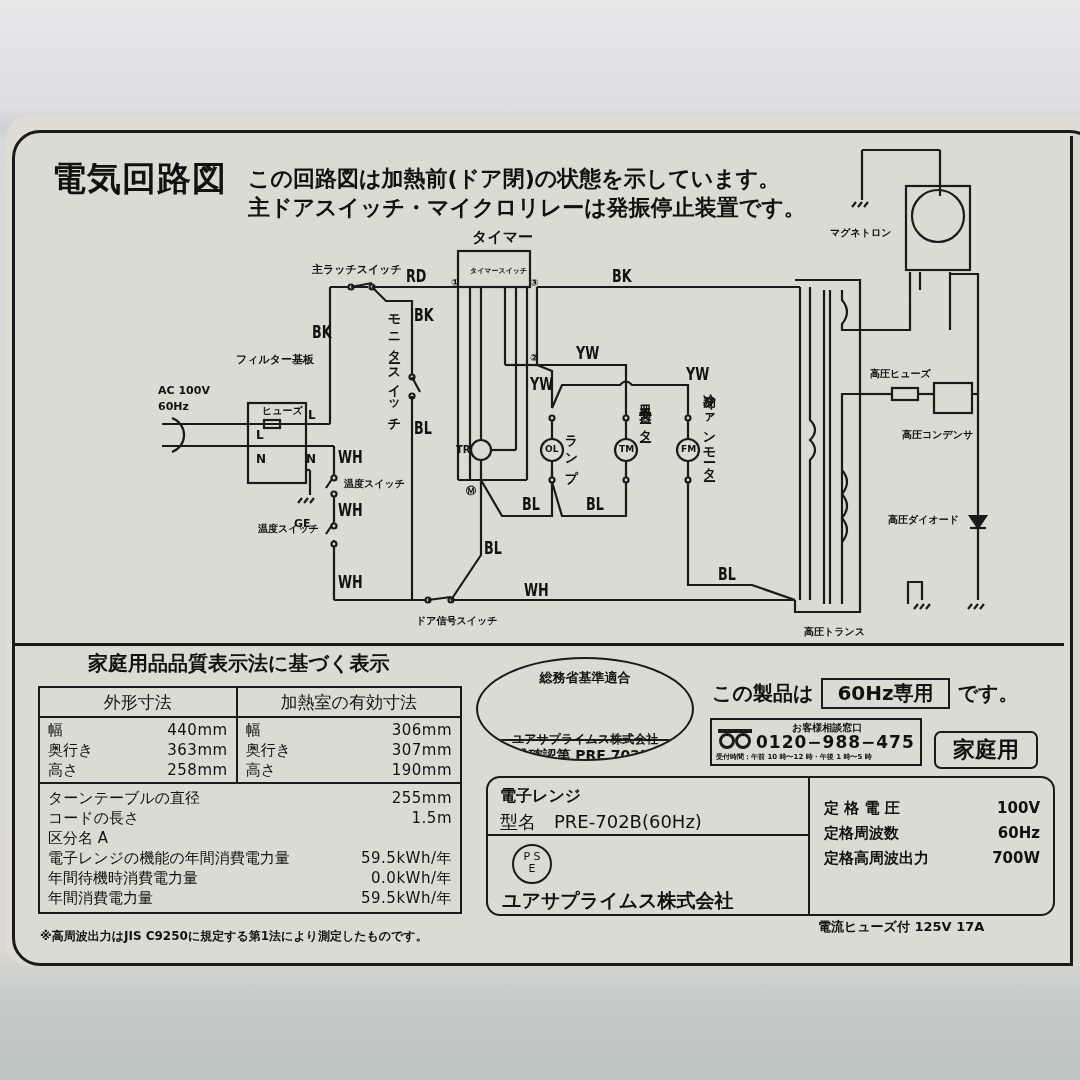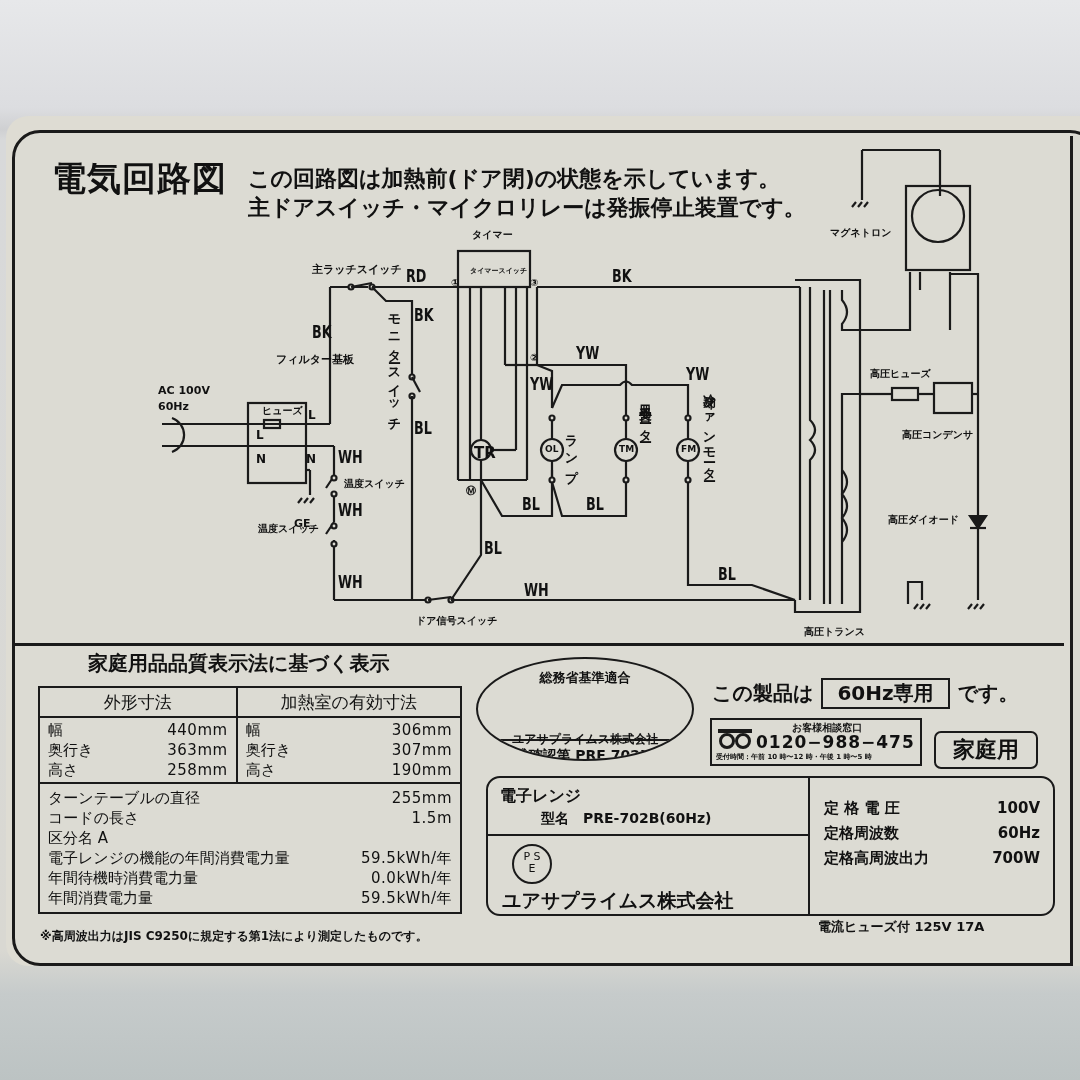--- a/index.html
+++ b/index.html
@@ -169,7 +169,7 @@
   <path d="M918 604 l-4 5 M924 604 l-4 5 M930 604 l-4 5"></path>
 </svg>
 
-<div class="lbl" style="left:472px;top:228px;font-size:10px;">タイマー</div>
+<div class="lbl" style="left:472px;top:228px;font-size:15px;">タイマー</div>
 <div class="lbl" style="left:470px;top:266px;font-size:7px;">タイマースイッチ</div>
 <div class="lbl" style="left:312px;top:262px;">主ラッチスイッチ</div>
 <div class="lbl" style="left:236px;top:352px;margin-left:40px;">フィルター基板</div>

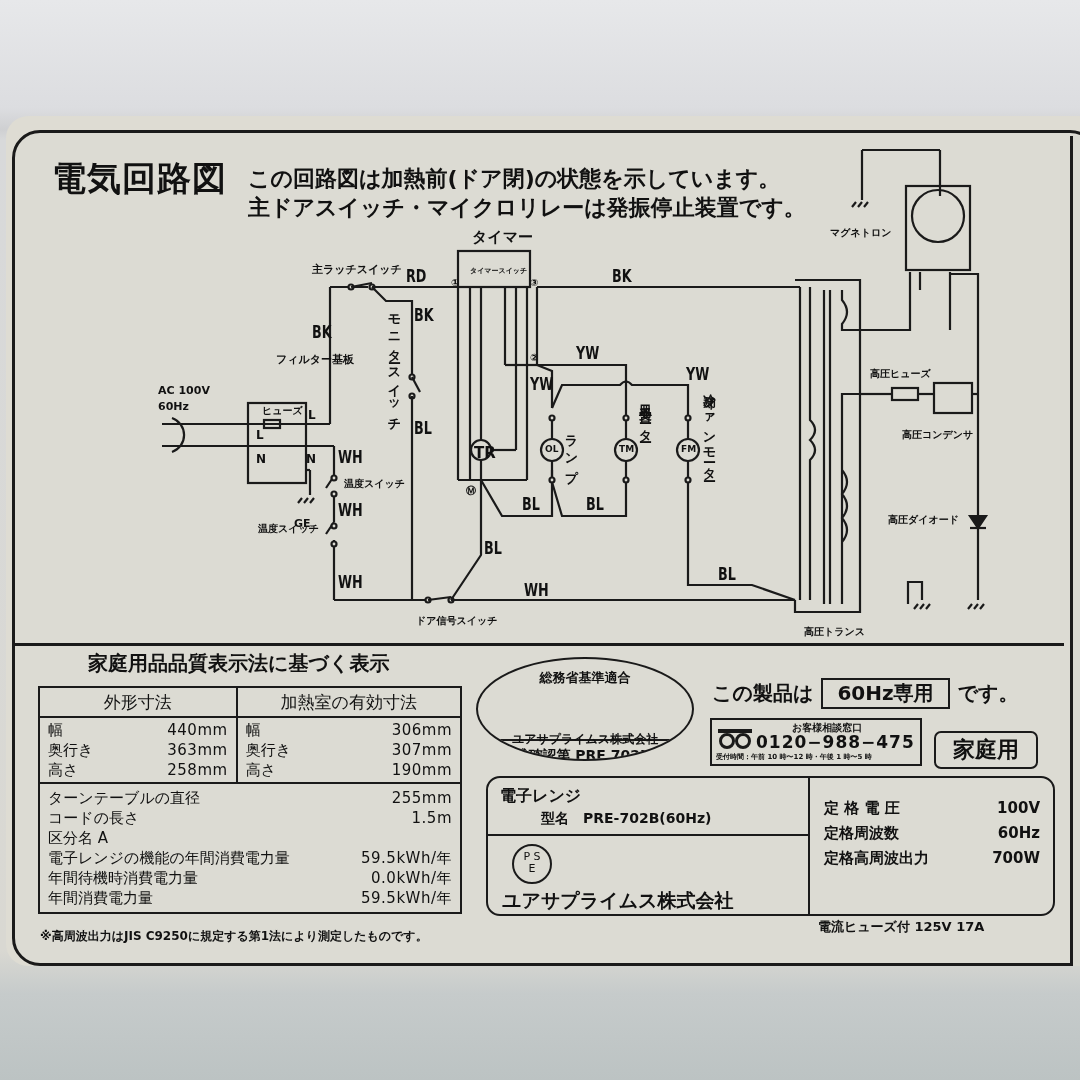--- a/index.html
+++ b/index.html
@@ -172,7 +172,7 @@
 <div class="lbl" style="left:472px;top:228px;font-size:15px;">タイマー</div>
 <div class="lbl" style="left:470px;top:266px;font-size:7px;">タイマースイッチ</div>
 <div class="lbl" style="left:312px;top:262px;">主ラッチスイッチ</div>
-<div class="lbl" style="left:236px;top:352px;margin-left:40px;">フィルター基板</div>
+<div class="lbl" style="left:236px;top:352px;">フィルター基板</div>
 <div class="lbl" style="left:158px;top:384px;">AC 100V</div>
 <div class="lbl" style="left:158px;top:400px;">60Hz</div>
 <div class="lbl" style="left:262px;top:404px;font-size:10px;">ヒューズ</div>

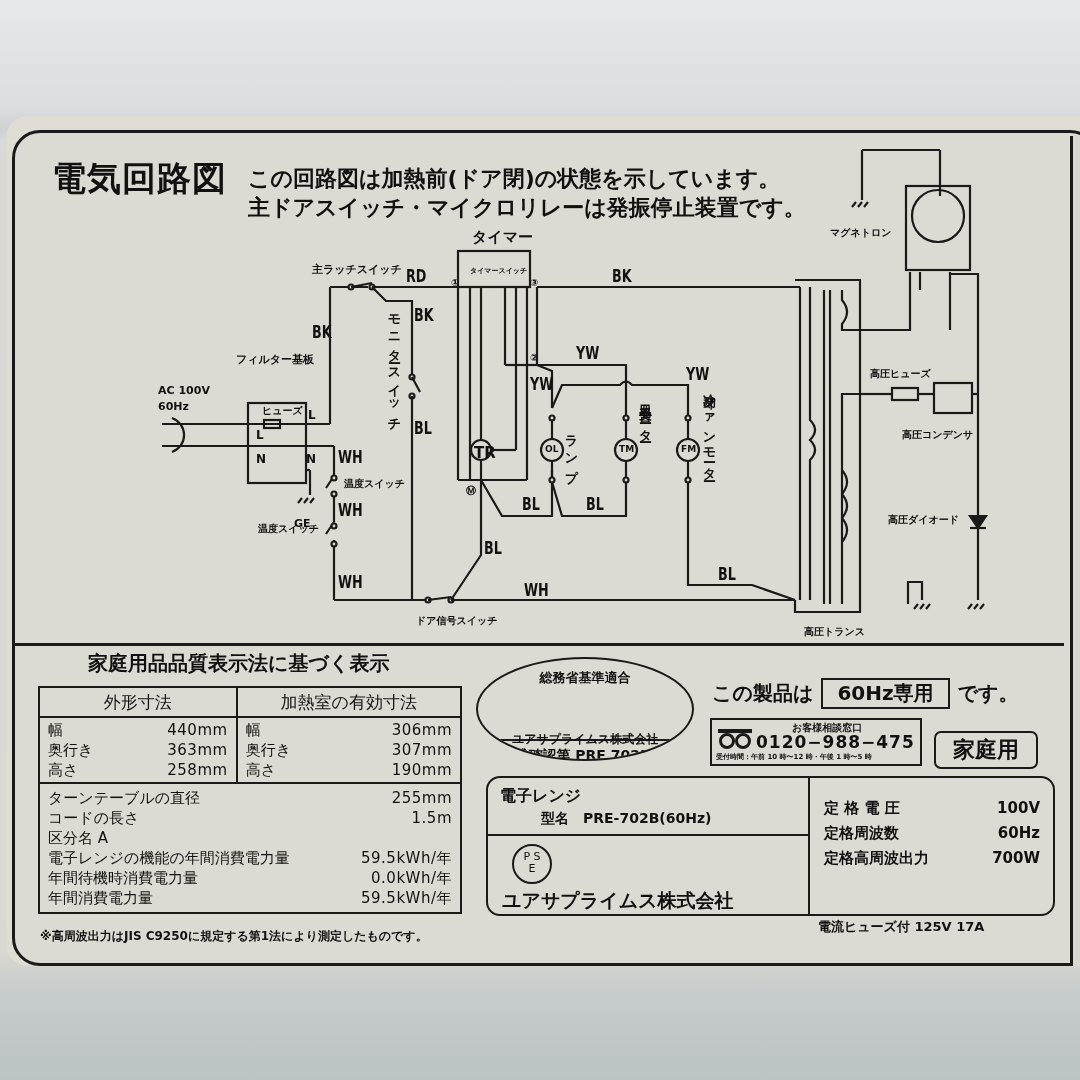--- a/index.html
+++ b/index.html
@@ -197,7 +197,7 @@
 <div class="lbl" style="left:530px;top:277px;font-size:10px;">③</div>
 <div class="lbl" style="left:530px;top:352px;font-size:10px;">②</div>
 <div class="lbl" style="left:466px;top:484px;font-size:10px;">Ⓜ</div>
-<div class="lbl" style="left:474px;top:444px;font-size:15px;">TR</div>
+<div class="lbl" style="left:456px;top:444px;font-size:10px;">TR</div>
 <div class="lbl" style="left:545px;top:444px;font-size:9px;">OL</div>
 <div class="lbl" style="left:619px;top:444px;font-size:9px;">TM</div>
 <div class="lbl" style="left:681px;top:444px;font-size:9px;">FM</div>

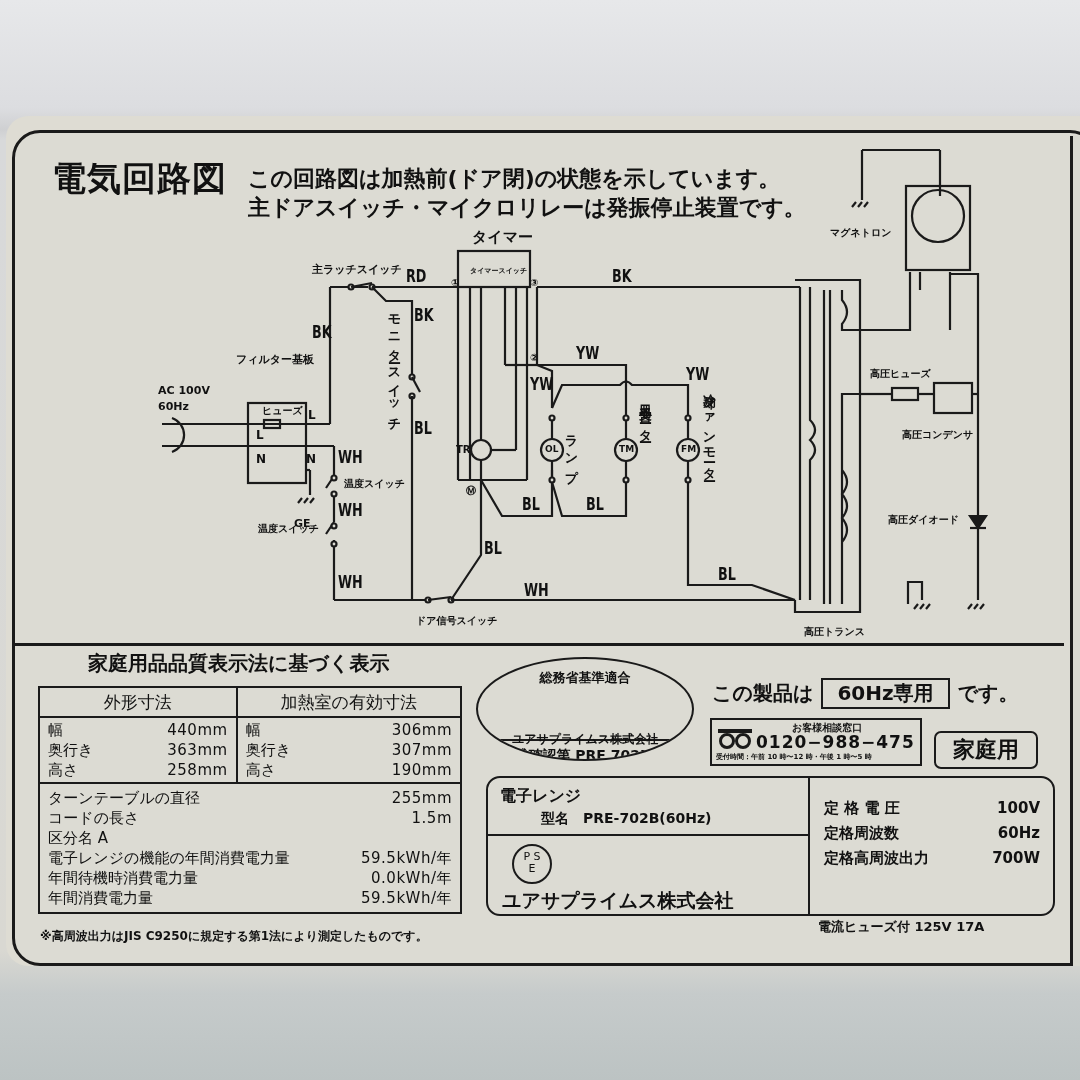--- a/index.html
+++ b/index.html
@@ -39,7 +39,7 @@
   .prod-left{position:absolute;left:0;top:0;width:320px;height:100%;border-right:2px solid #1a1a1a;}
   .prod-left .sep{position:absolute;left:0;top:56px;width:100%;height:2px;background:#1a1a1a;}
   .pname{left:12px;top:8px;font-size:16px;font-weight:bold;}
-  .pmodel{left:12px;top:32px;font-size:14px;font-weight:bold;margin-left:41px;}
+  .pmodel{left:12px;top:32px;font-size:18px;font-weight:normal;}
   .pse{position:absolute;left:24px;top:66px;width:36px;height:36px;border:2px solid #1a1a1a;border-radius:50%;font-size:11px;font-weight:normal;text-align:center;line-height:12px;}
   .maker{left:14px;top:110px;font-size:19px;font-weight:bold;}
   .ratings{position:absolute;left:336px;top:18px;width:216px;font-size:15px;font-weight:bold;}

